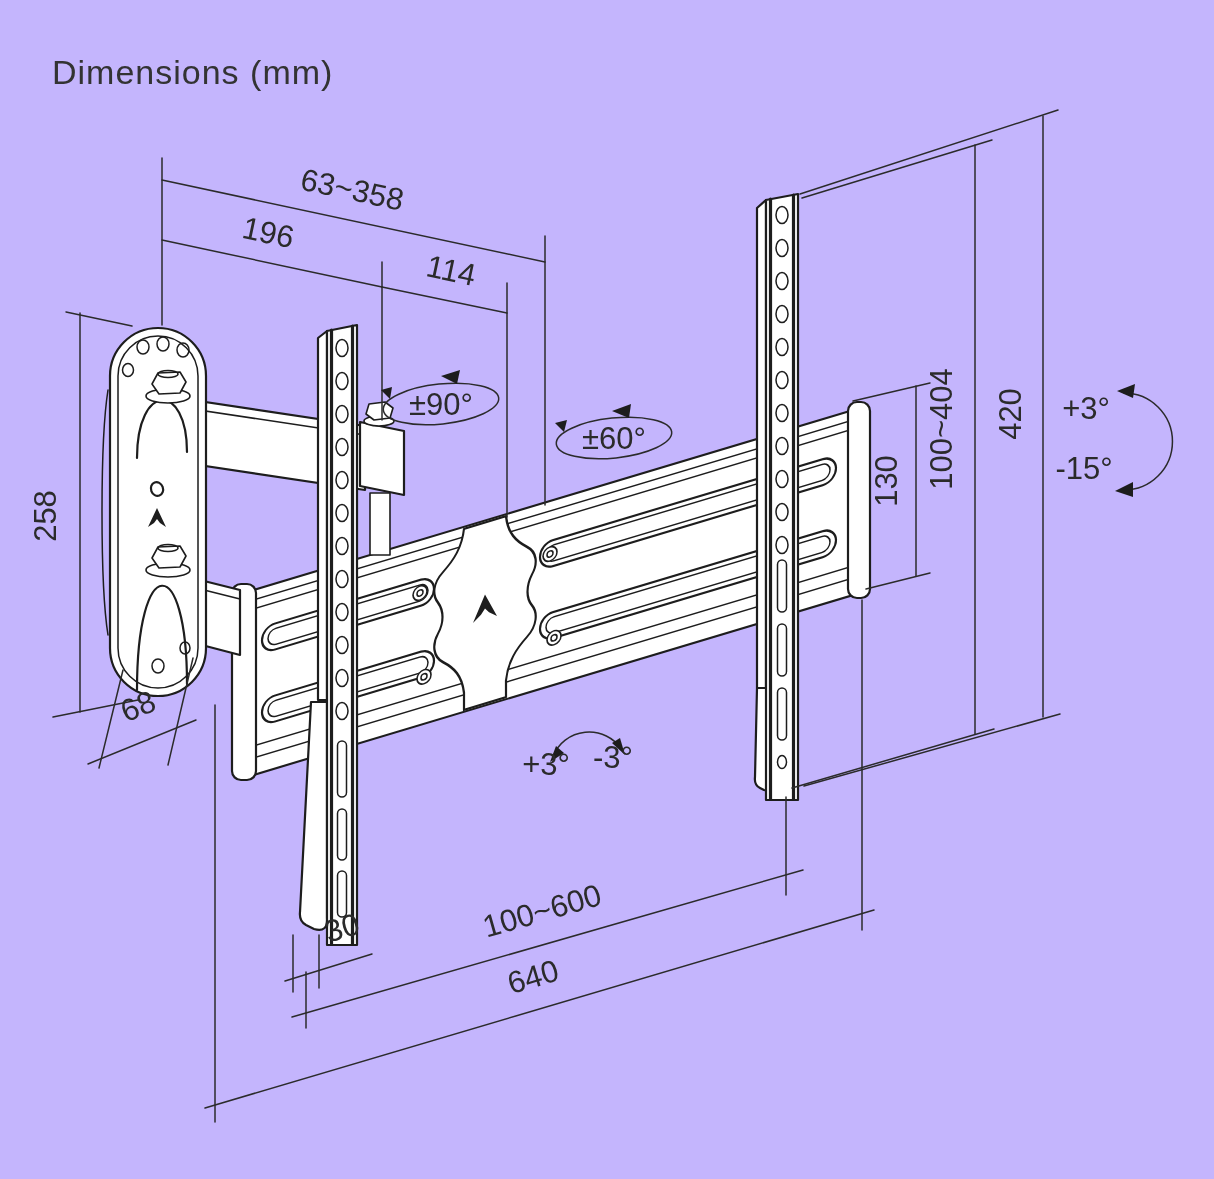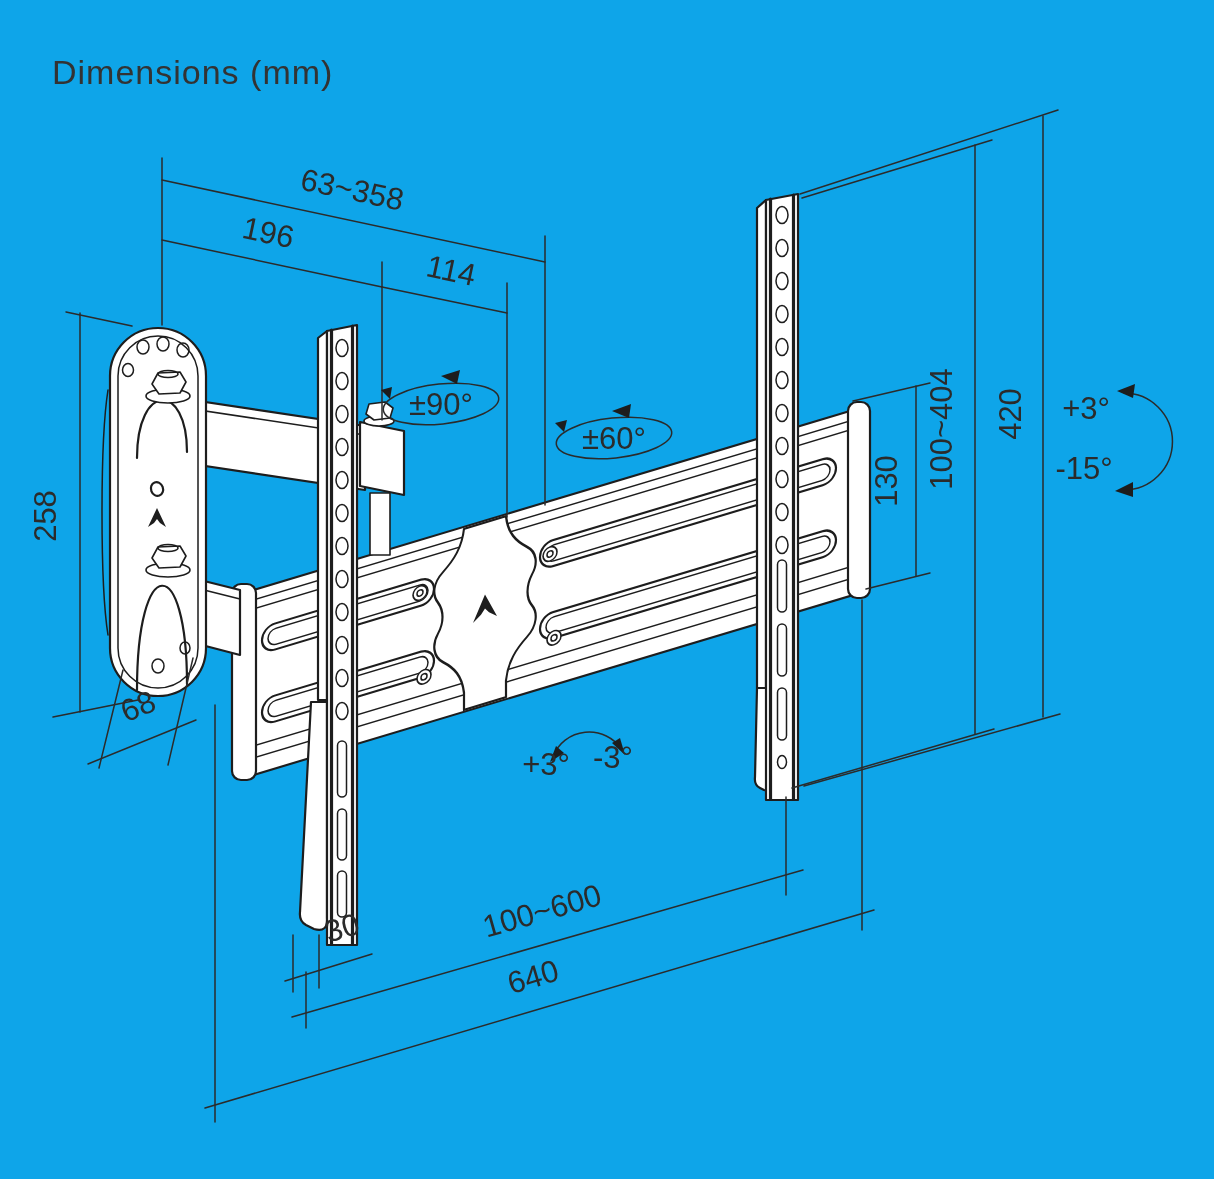--- a/index.html
+++ b/index.html
@@ -3,7 +3,7 @@
 <meta charset="utf-8">
 <style>
   html,body{margin:0;padding:0;background:#ffffff;}
-  .canvas{position:relative;width:1214px;height:1179px;background:#0ea5e9;overflow:hidden;
+  .canvas{position:relative;width:1214px;height:1179px;background:#c4b5fd;overflow:hidden;
           font-family:"Liberation Sans",sans-serif;}
   svg{display:block;}
   

